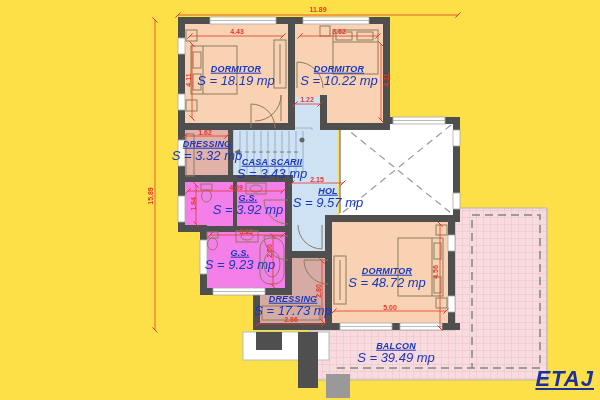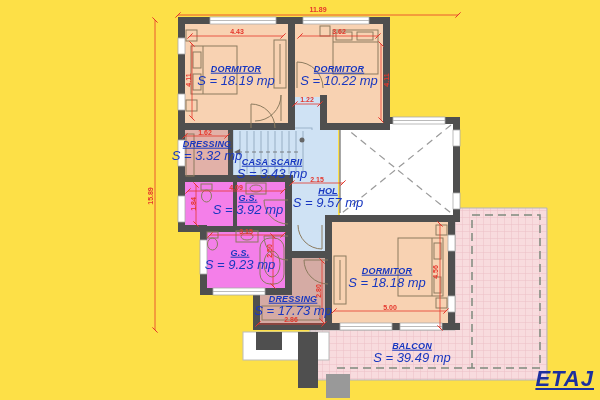--- a/index.html
+++ b/index.html
@@ -234,7 +234,7 @@
 </div>
 <div class="room-label" style="left:387px;top:278px;">
   <span class="rname">DORMITOR</span>
-  <span class="rarea">S = 18.18 mp</span>
+  <span class="rarea">S = 48.72 mp</span>
 </div>
 <div class="room-label" style="left:293px;top:306px;">
   <span class="rname">DRESSING</span>

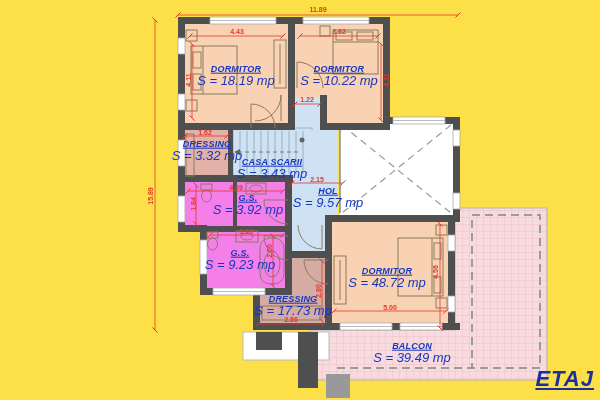--- a/index.html
+++ b/index.html
@@ -240,7 +240,7 @@
   <span class="rname">DRESSING</span>
   <span class="rarea">S = 17.73 mp</span>
 </div>
-<div class="room-label" style="left:412px;top:353px;">
+<div class="room-label" style="left:396px;top:353px;">
   <span class="rname">BALCON</span>
   <span class="rarea">S = 39.49 mp</span>
 </div>

